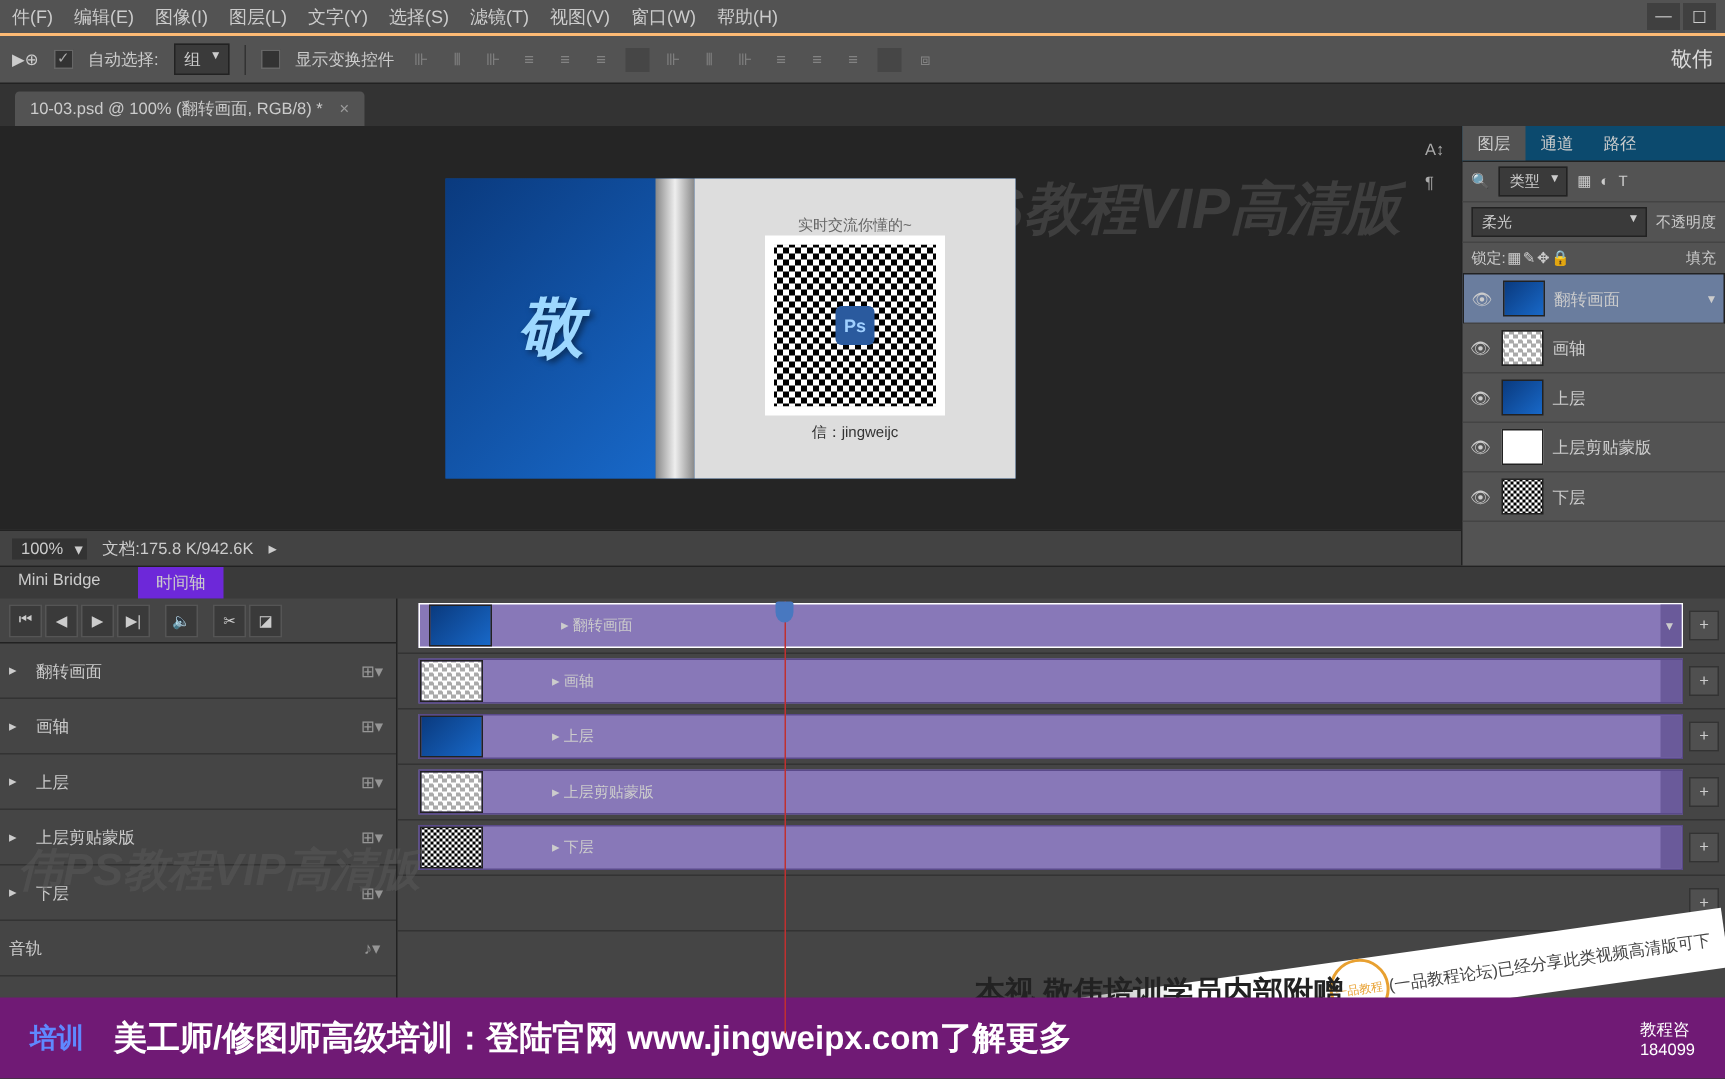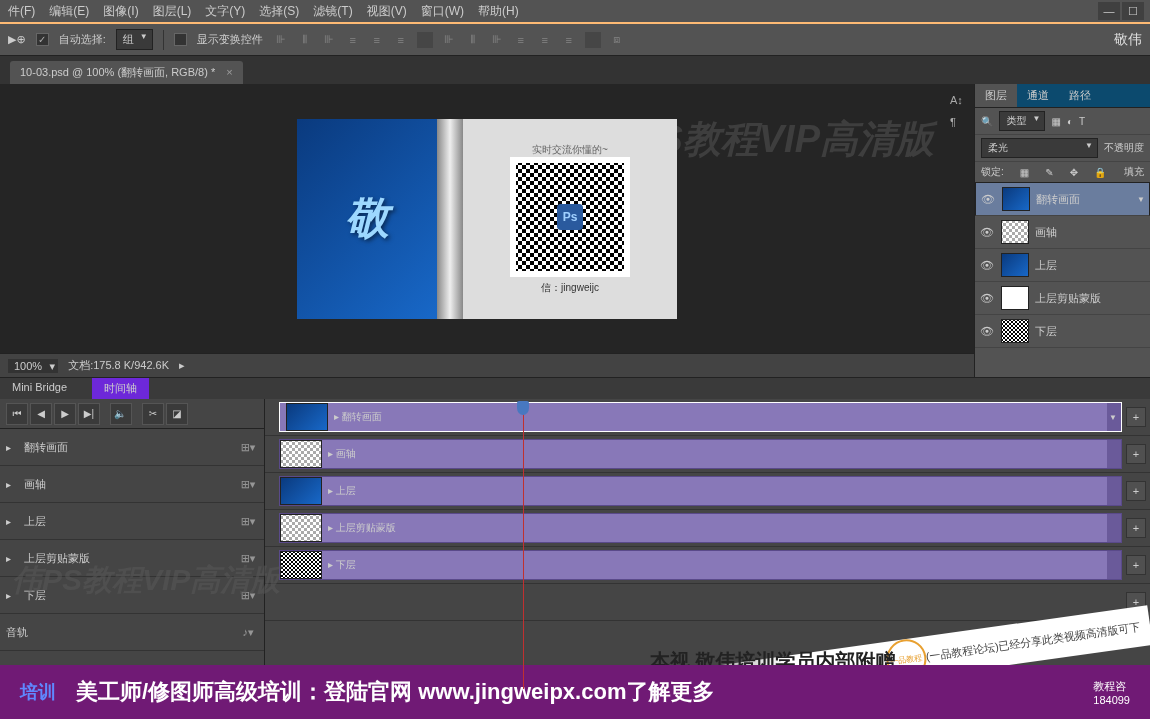--- a/index.html
+++ b/index.html
@@ -53,7 +53,7 @@
 .rp-tab { padding: 4px 10px; font-size: 11px; }
 .rp-tab.active { background: #535353; }
 .rp-row { display: flex; align-items: center; padding: 3px 6px; gap: 6px; font-size: 10px; border-bottom: 1px solid #444; }
-.rp-row2 { display: flex; align-items: center; padding: 3px 6px; gap: 16px; font-size: 10px; }
+.rp-row2 { display: flex; align-items: center; padding: 3px 6px; gap: 1px; font-size: 10px; }
 .layers { flex: 1; overflow: hidden; }
 .layer { display: flex; align-items: center; padding: 4px 4px; border-bottom: 1px solid #444; gap: 6px; }
 .layer.sel { background: #6a7d9e; }

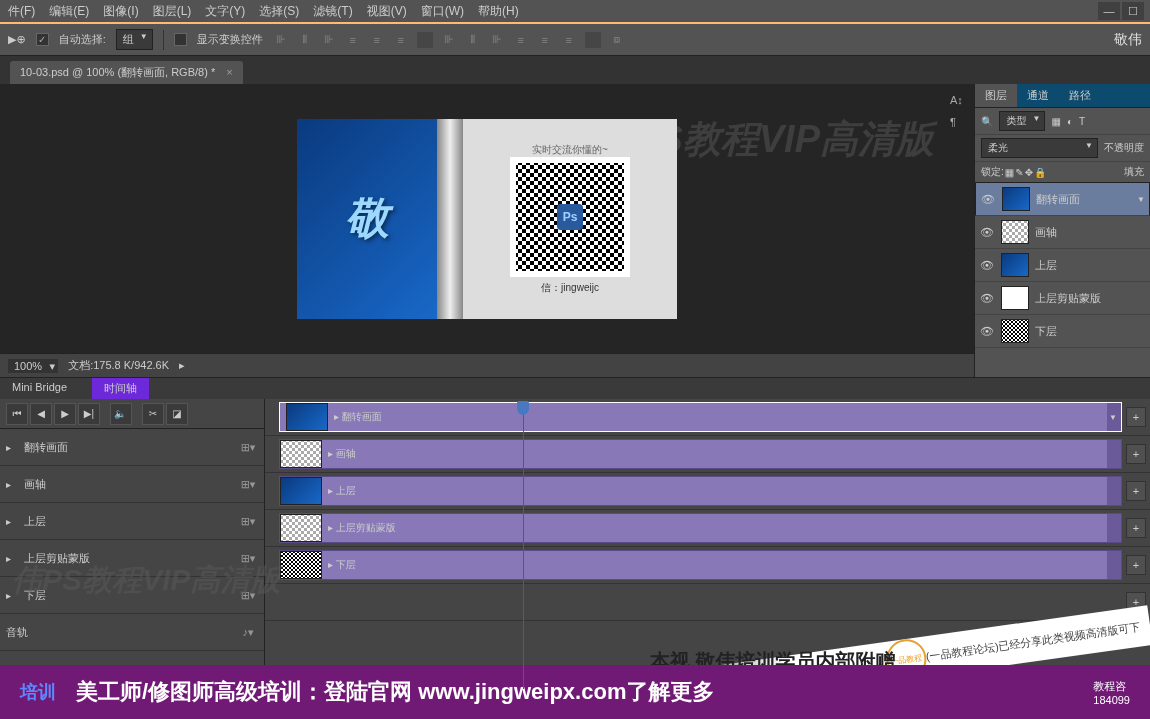--- a/index.html
+++ b/index.html
@@ -85,7 +85,7 @@
 .playhead { position: absolute; top: 2px; bottom: 0; width: 1px; background: #c03030; z-index: 5; }
 .playhead::before { content: ""; position: absolute; top: 0; left: -6px; width: 12px; height: 14px; background: #4878c0; border-radius: 2px 2px 50% 50%; }
 .clip-row { height: 37px; position: relative; border-bottom: 1px solid #333; display: flex; align-items: center; }
-.clip { position: absolute; left: 0; right: 28px; height: 30px; background: #8878b8; border: 1px solid #5a4a8a; display: flex; align-items: center; }
+.clip { position: absolute; left: 0; right: 28px; height: 30px; background: #8878b8; border: 1px solid #5a4a8a; display: flex; align-items: center; gap: 40px; }
 .clip.sel { border: 1px solid #fff; }
 .clip-thumb { width: 42px; height: 28px; background: #333; margin-right: 2px; }
 .clip-label { font-size: 10px; padding-left: 4px; }

